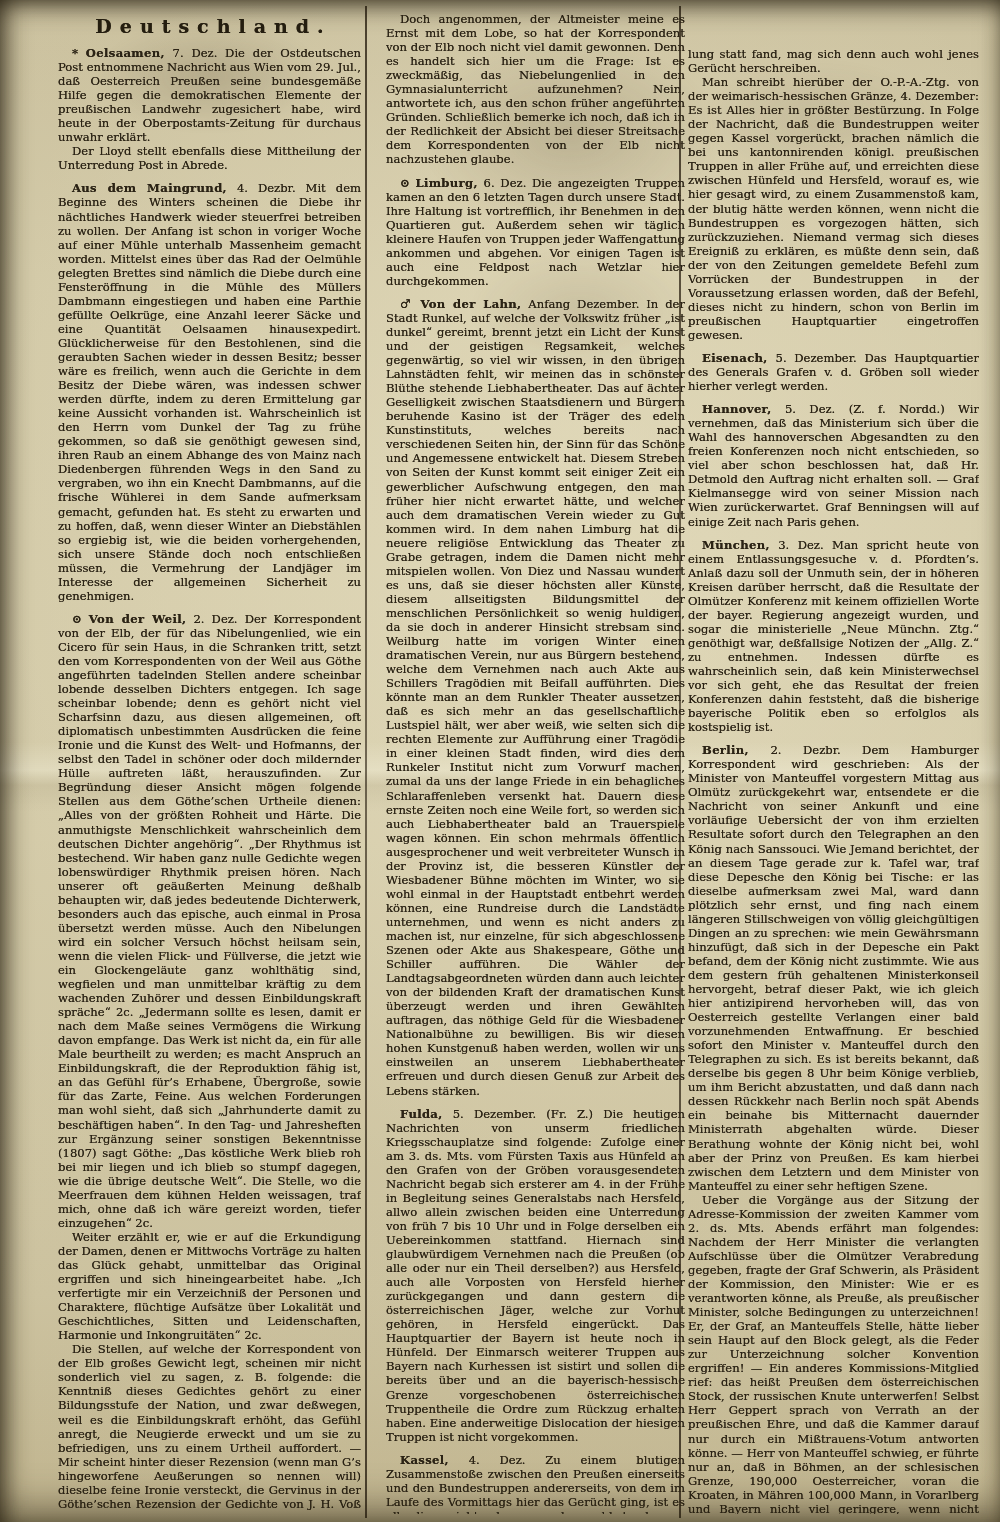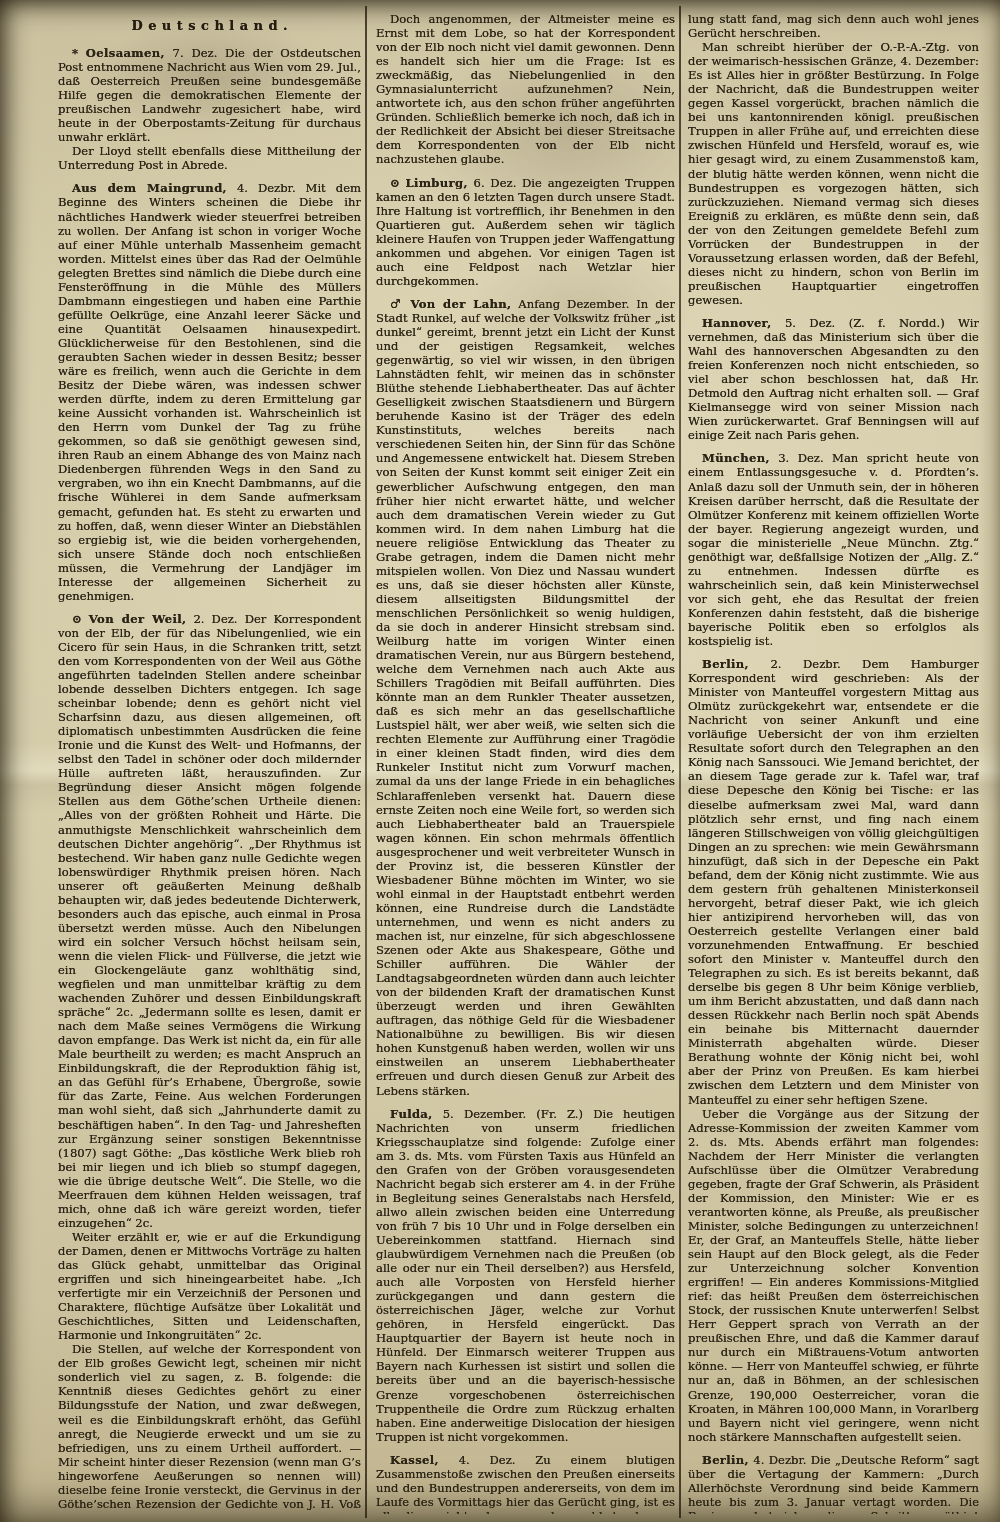--- a/index.html
+++ b/index.html
@@ -58,7 +58,7 @@
   .section-header{
     margin:2px 0 8px 0;
     text-align:center;font-weight:700;
-    font-size:13px;line-height:24px;letter-spacing:.42em;
+    font-size:19px;line-height:24px;letter-spacing:.42em;
     text-indent:.42em; 
     color:#251e10;
   }

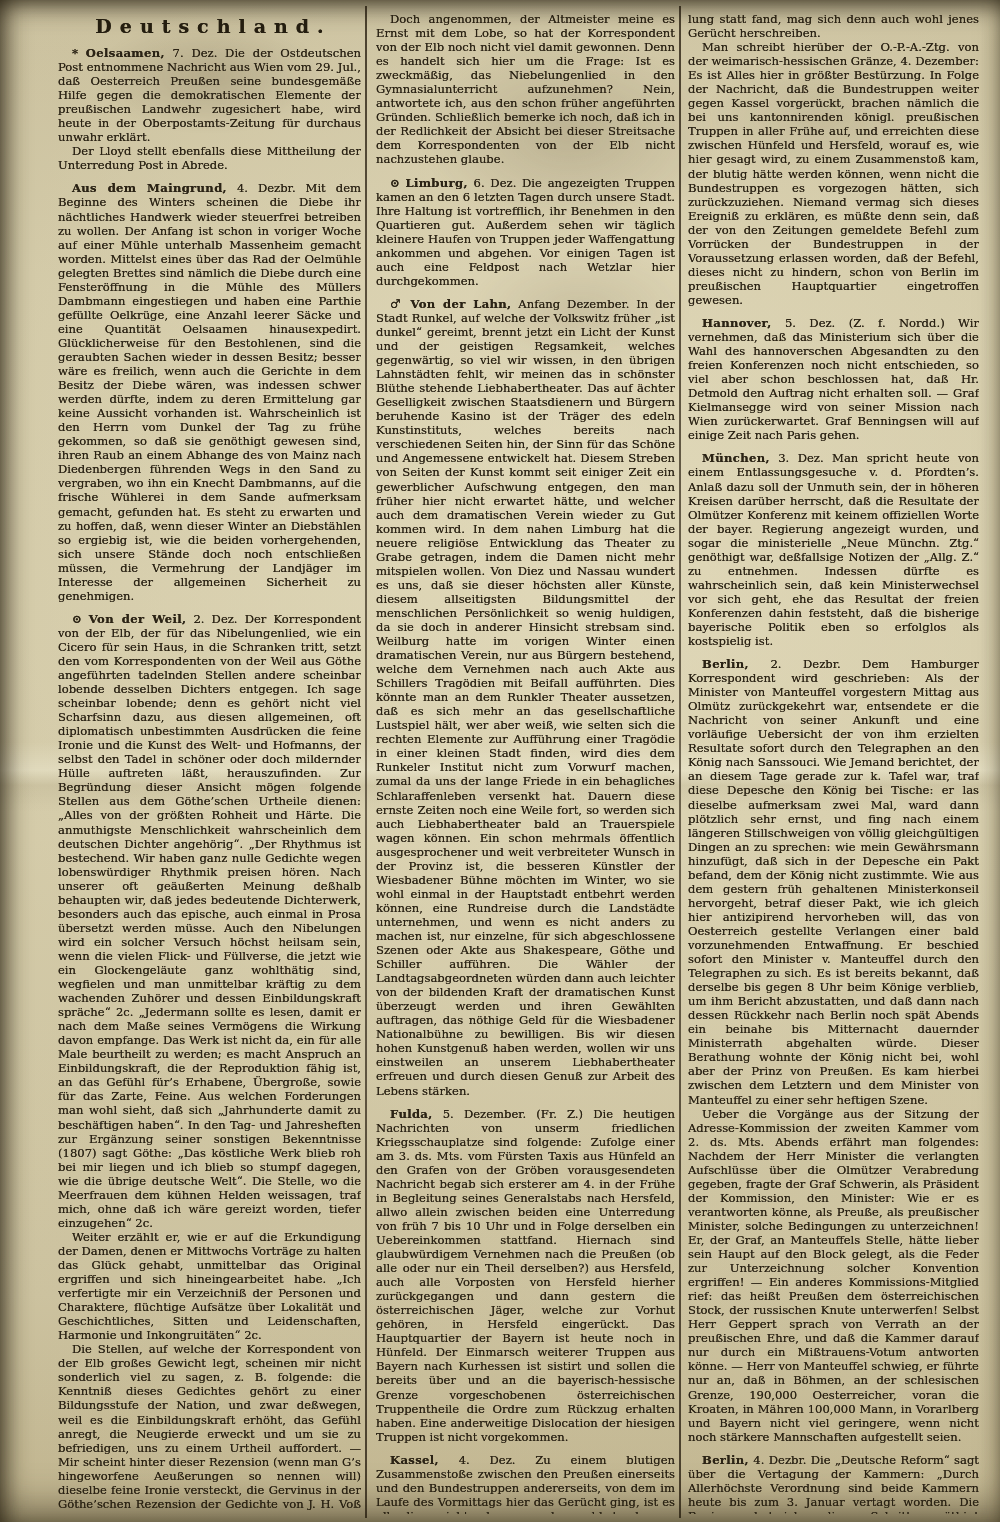--- a/index.html
+++ b/index.html
@@ -52,7 +52,7 @@
     hyphens:auto;-webkit-hyphens:auto;
   }
   .col.c1{left:58px;width:303px;}
-  .col.c2{left:376px;width:299px;}
+  .col.c2{left:386px;width:299px;}
   .col.c3{left:688px;width:291px;}
 
   .section-header{

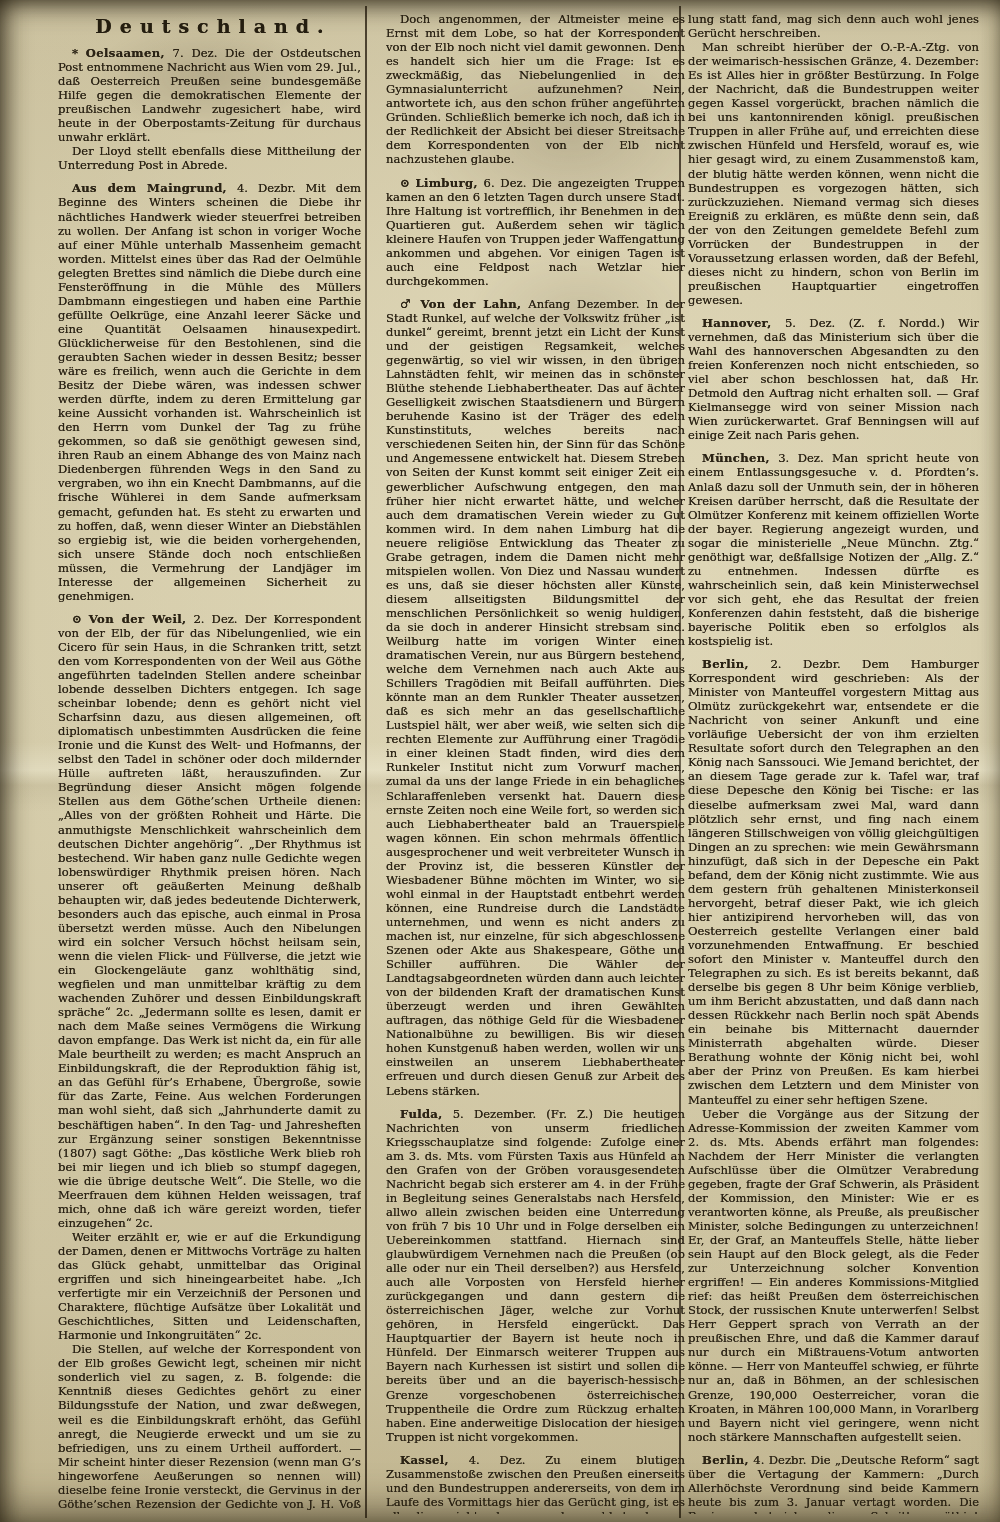--- a/index.html
+++ b/index.html
@@ -65,7 +65,7 @@
   .article{margin:0 0 9px 0;}
   .article p{margin:0;padding:0;}
   .para{text-indent:14px;}
-  .para.cont{text-indent:0;}
+  .para.cont{text-indent:0;margin-top:35px;}
   .sigil{font-weight:700;}
   .dateline{font-weight:700;letter-spacing:.03em;}
   .date{font-weight:400;}

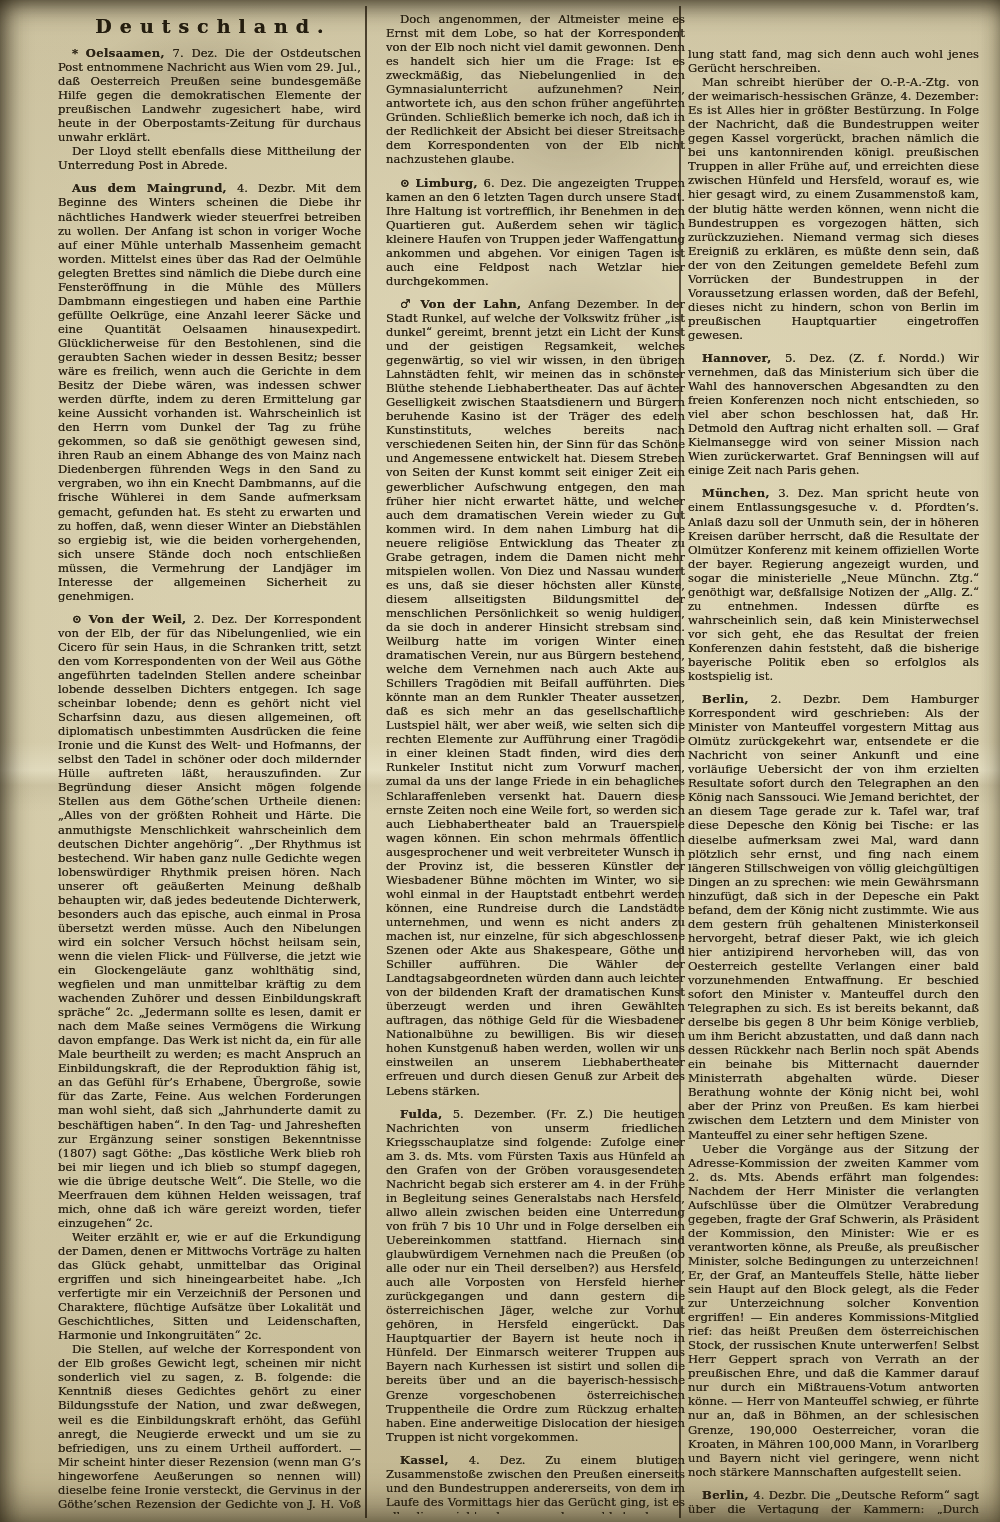--- a/index.html
+++ b/index.html
@@ -131,6 +131,9 @@
       <p class="para"><span>Man schreibt hierüber der O.-P.-A.-Ztg. von der weimarisch-hessischen Gränze, 4. Dezember: Es ist Alles hier in größter Bestürzung. In Folge der Nachricht, daß die Bundestruppen weiter gegen Kassel vorgerückt, brachen nämlich die bei uns kantonnirenden königl. preußischen Truppen in aller Frühe auf, und erreichten diese zwischen Hünfeld und Hersfeld, worauf es, wie hier gesagt wird, zu einem Zusammenstoß kam, der blutig hätte werden können, wenn nicht die Bundestruppen es vorgezogen hätten, sich zurückzuziehen. Niemand vermag sich dieses Ereigniß zu erklären, es müßte denn sein, daß der von den Zeitungen gemeldete Befehl zum Vorrücken der Bundestruppen in der Voraussetzung erlassen worden, daß der Befehl, dieses nicht zu hindern, schon von Berlin im preußischen Hauptquartier eingetroffen gewesen.</span></p>
     </div>
 
+    <div class="article">
+      <p class="para"><b class="dateline">Eisenach,</b> <span class="date">5. Dezember.</span> <span>Das Hauptquartier des Generals Grafen v. d. Gröben soll wieder hierher verlegt werden.</span></p>
+    </div>
 
     <div class="article">
       <p class="para"><b class="dateline">Hannover,</b> <span class="date">5. Dez. (Z. f. Nordd.)</span> <span>Wir vernehmen, daß das Ministerium sich über die Wahl des hannoverschen Abgesandten zu den freien Konferenzen noch nicht entschieden, so viel aber schon beschlossen hat, daß Hr. Detmold den Auftrag nicht erhalten soll. — Graf Kielmansegge wird von seiner Mission nach Wien zurückerwartet. Graf Benningsen will auf einige Zeit nach Paris gehen.</span></p>

